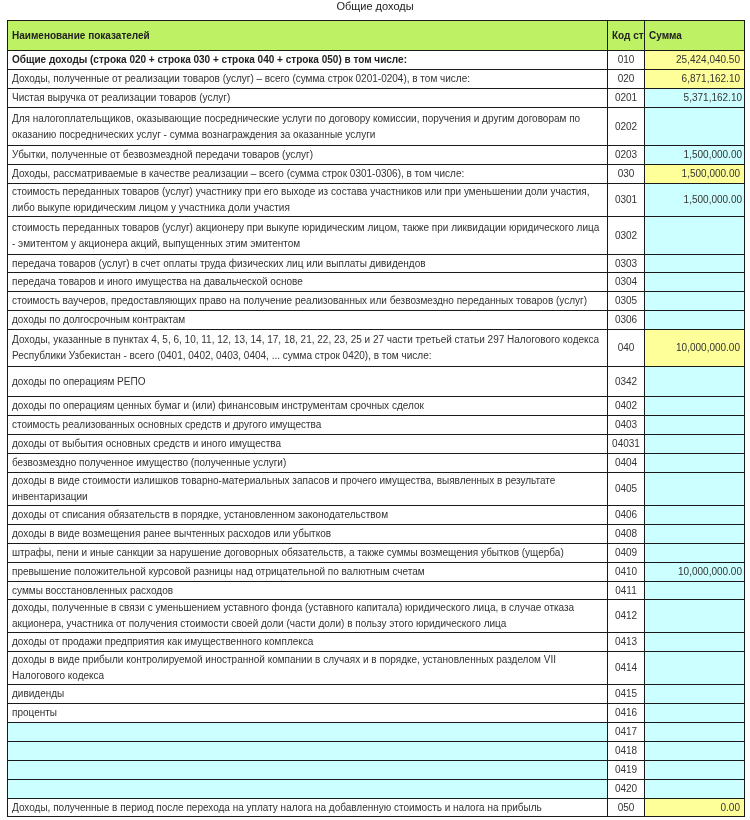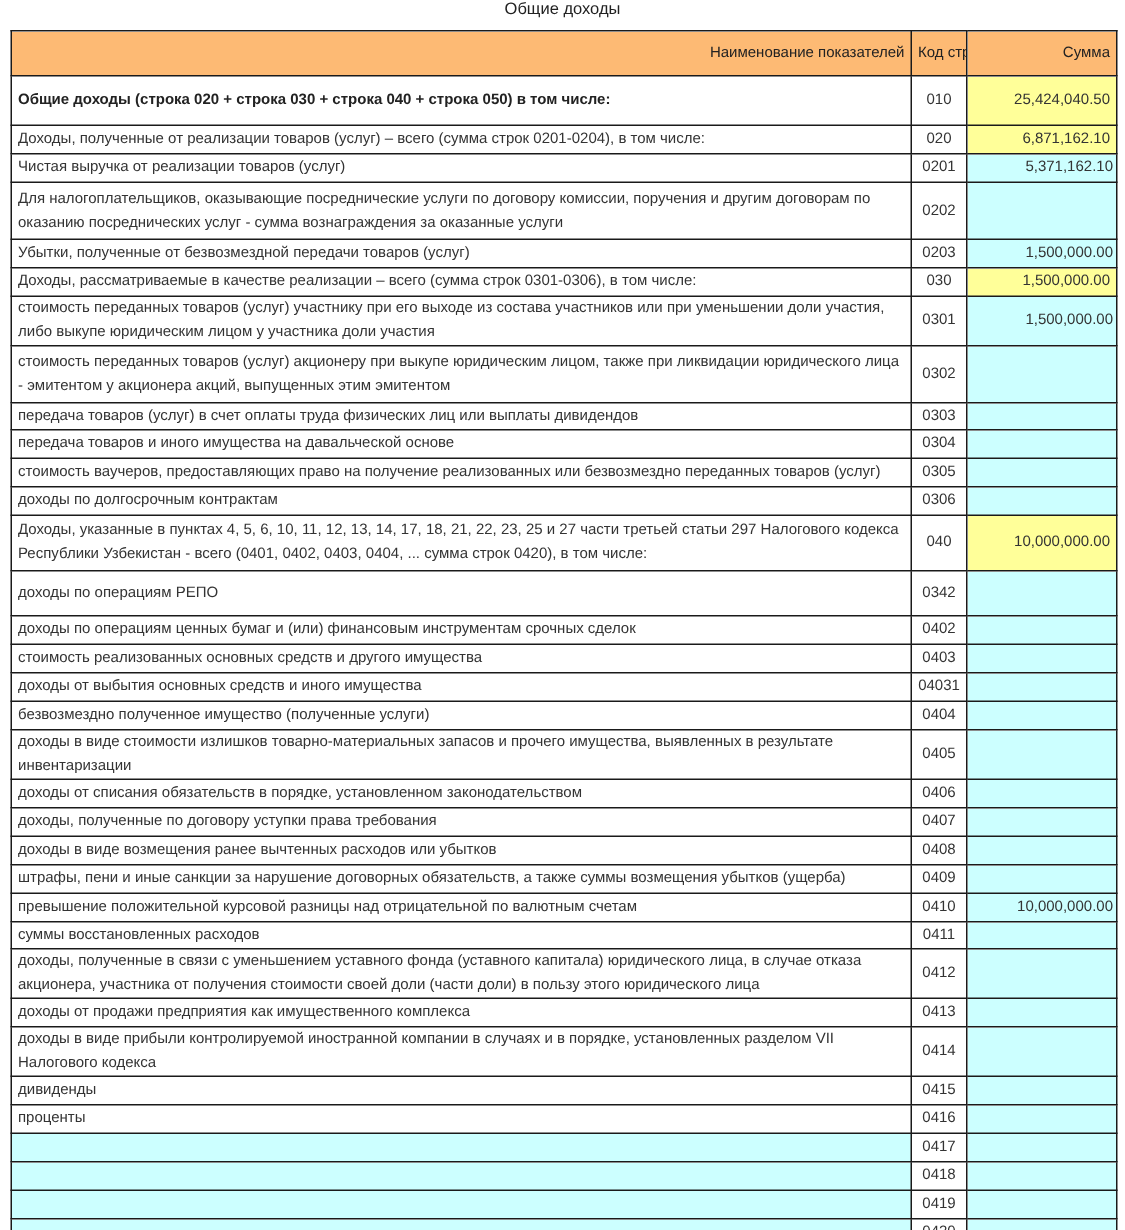--- a/index.html
+++ b/index.html
@@ -21,8 +21,8 @@
     line-height: 16px; vertical-align: middle;
   }
   table.report th {
-    font-weight: normal; font-size: 10px; background: #fdba74; color: #222;
-    text-align: right; height: 29px;
+    font-weight: bold; font-size: 10px; background: #bef264; color: #222;
+    text-align: left; height: 29px;
   }
   th.col-code { padding: 0; line-height: 15px; white-space: nowrap; }
   td.name { text-align: left; }

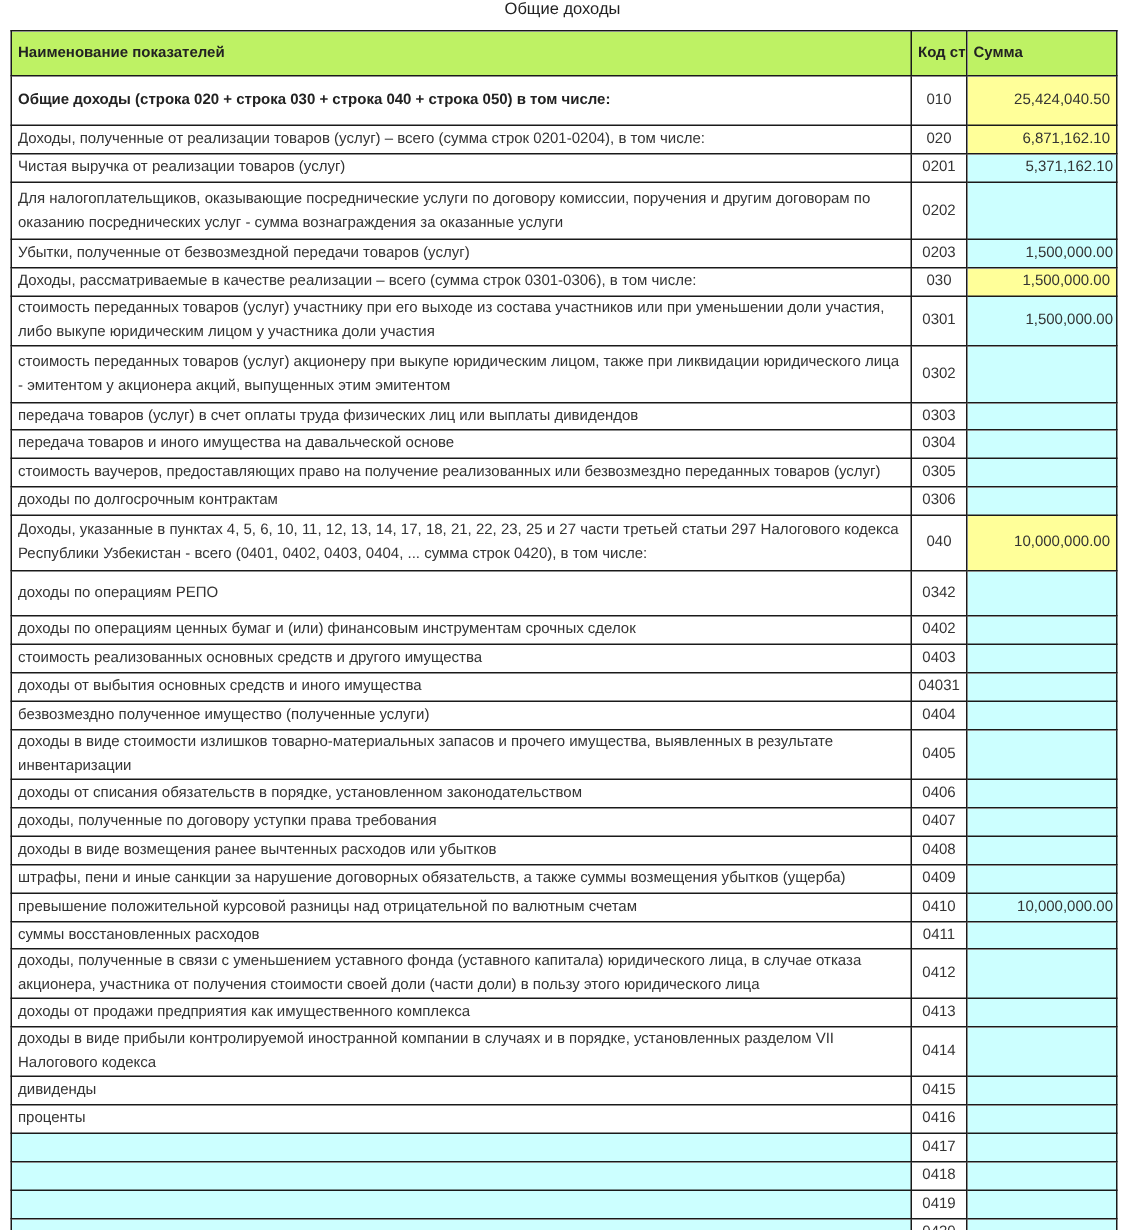--- a/index.html
+++ b/index.html
@@ -52,7 +52,7 @@
     </tr>
   </thead>
   <tbody id="rows">
-      <tr style="height: 33px;">
+      <tr style="height: 19px;">
         <td class="name bold white">Общие доходы (строка 020 + строка 030 + строка 040 + строка 050) в том числе:</td>
         <td class="code white">010</td>
         <td class="sum yellow">25,424,040.50</td>

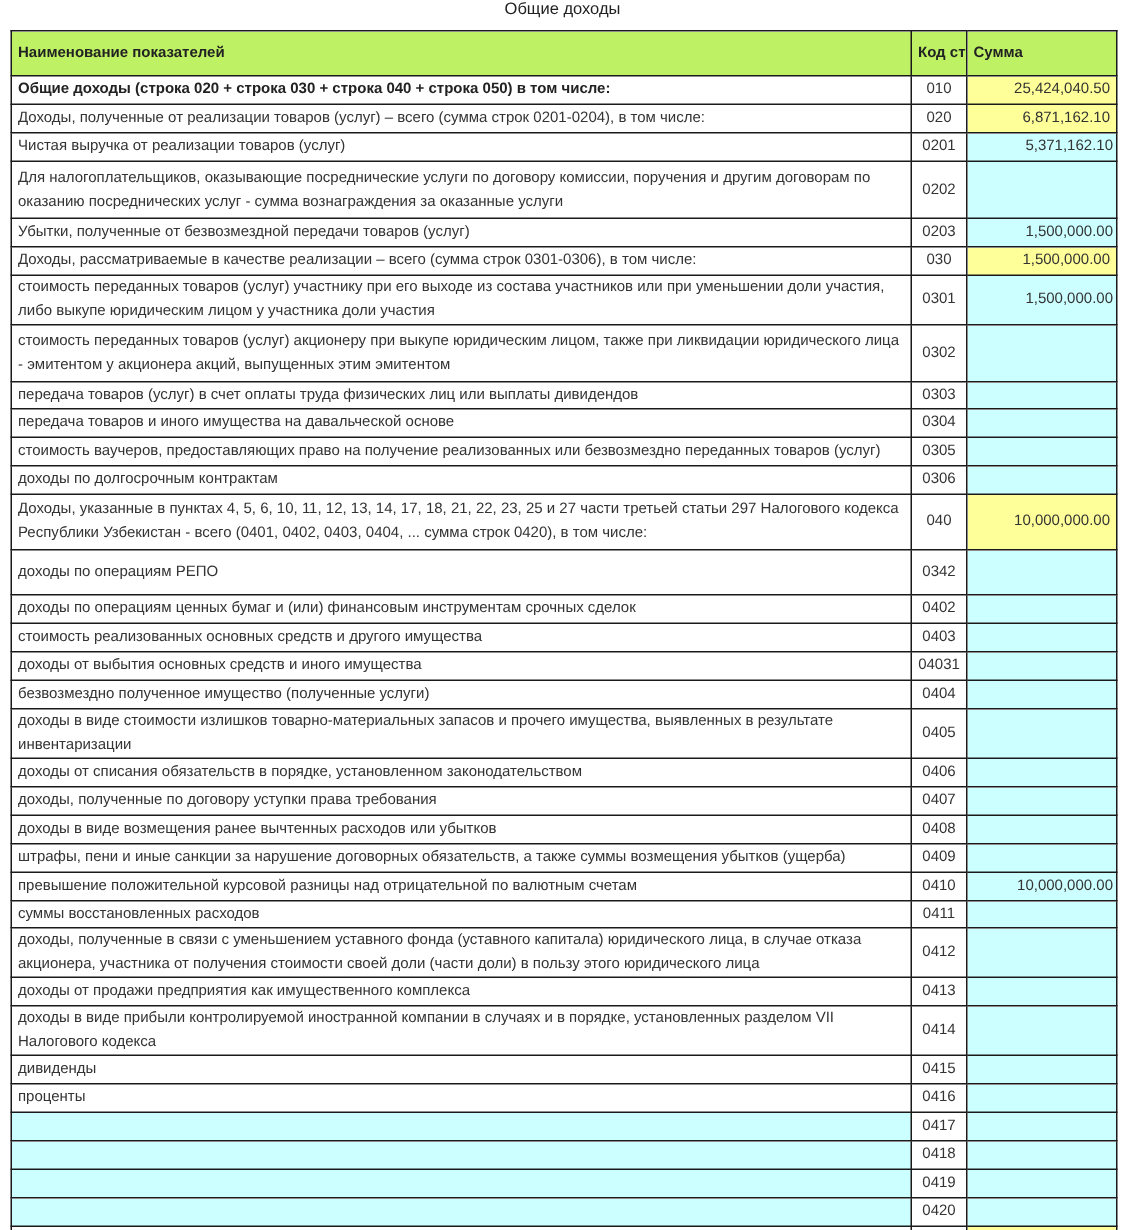--- a/index.html
+++ b/index.html
@@ -152,11 +152,6 @@
         <td class="code white">0406</td>
         <td class="sum cyan" style="padding-right: 2px;"></td>
       </tr>
-      <tr style="height: 19px;">
-        <td class="name white">доходы, полученные по договору уступки права требования</td>
-        <td class="code white">0407</td>
-        <td class="sum cyan" style="padding-right: 2px;"></td>
-      </tr>
       <tr style="height: 19px; margin-top: 28px;">
         <td class="name white">доходы в виде возмещения ранее вычтенных расходов или убытков</td>
         <td class="code white">0408</td>

